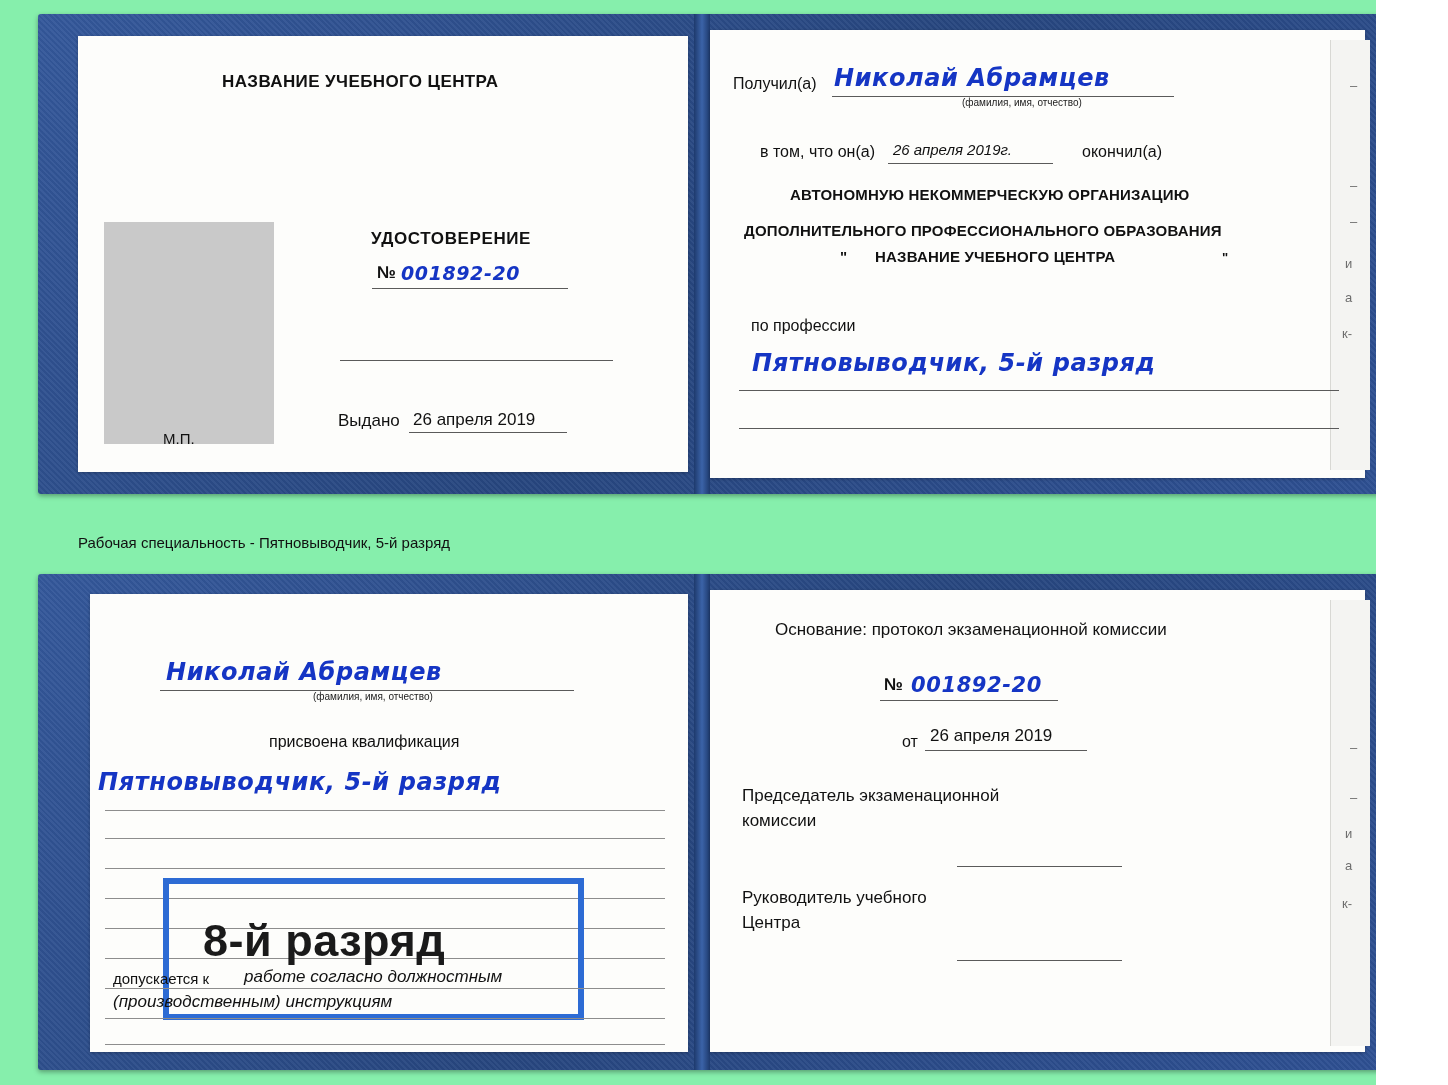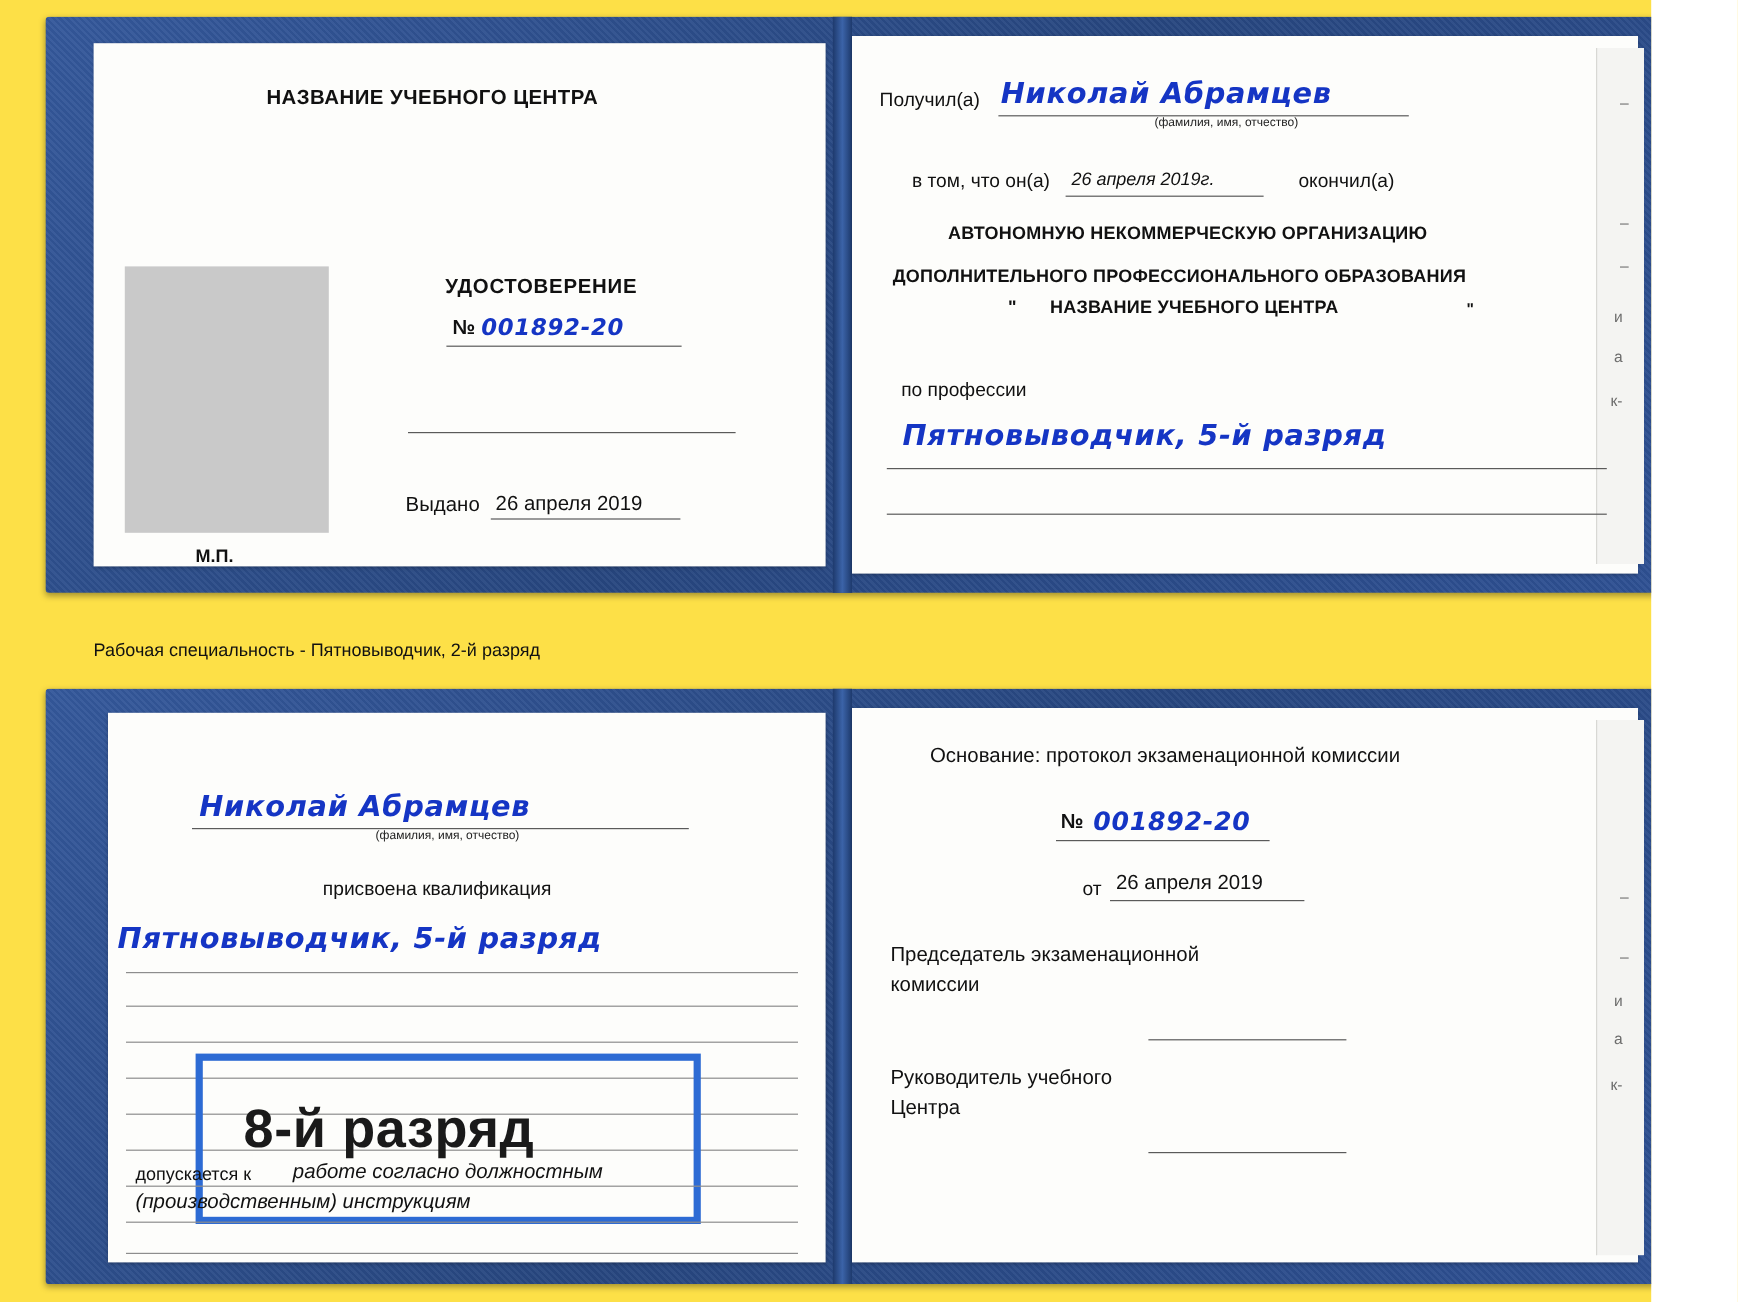--- a/index.html
+++ b/index.html
@@ -13,7 +13,7 @@
     position: relative;
     width: 1376px; height: 1085px;
     overflow: hidden;
-    background: #fde047;
+    background: #86efac;
     text-align: center;
   }
 

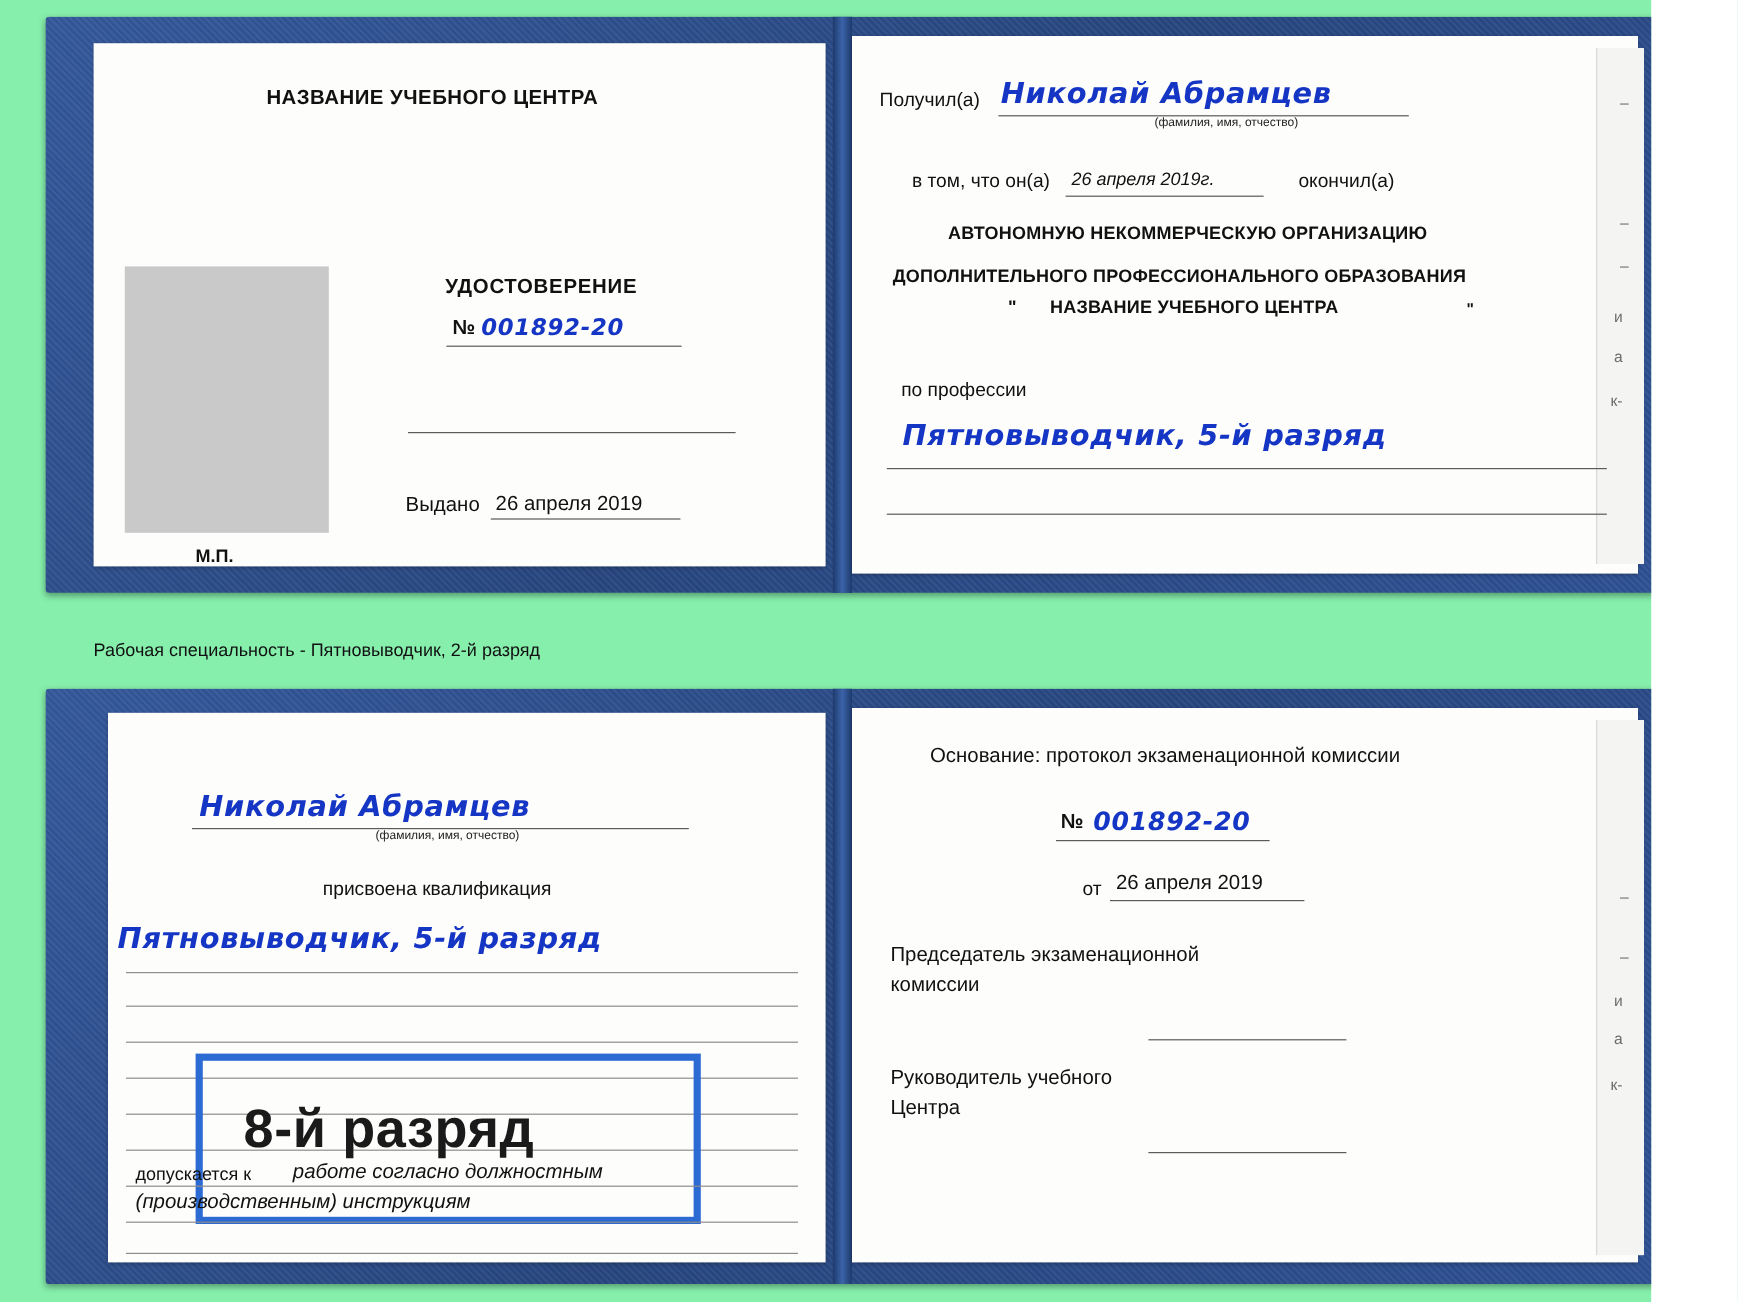--- a/index.html
+++ b/index.html
@@ -139,7 +139,7 @@
   <div class="t print" style="left:413px; top:410px; font-size:17px;">26 апреля 2019</div>
   <div class="line" style="left:409px; top:432px; width:158px;"></div>
 
-  <div class="t print" style="left:163px; top:455px; font-size:15px;font-weight:bold;">М.П.</div>
+  <div class="t print" style="left:163px; top:430px; font-size:15px;">М.П.</div>
 
   <div class="t print" style="left:733px; top:75px; font-size:16px;">Получил(а)</div>
   <div class="t hand" style="left:834px; top:64px; font-size:24px;">Николай Абрамцев</div>

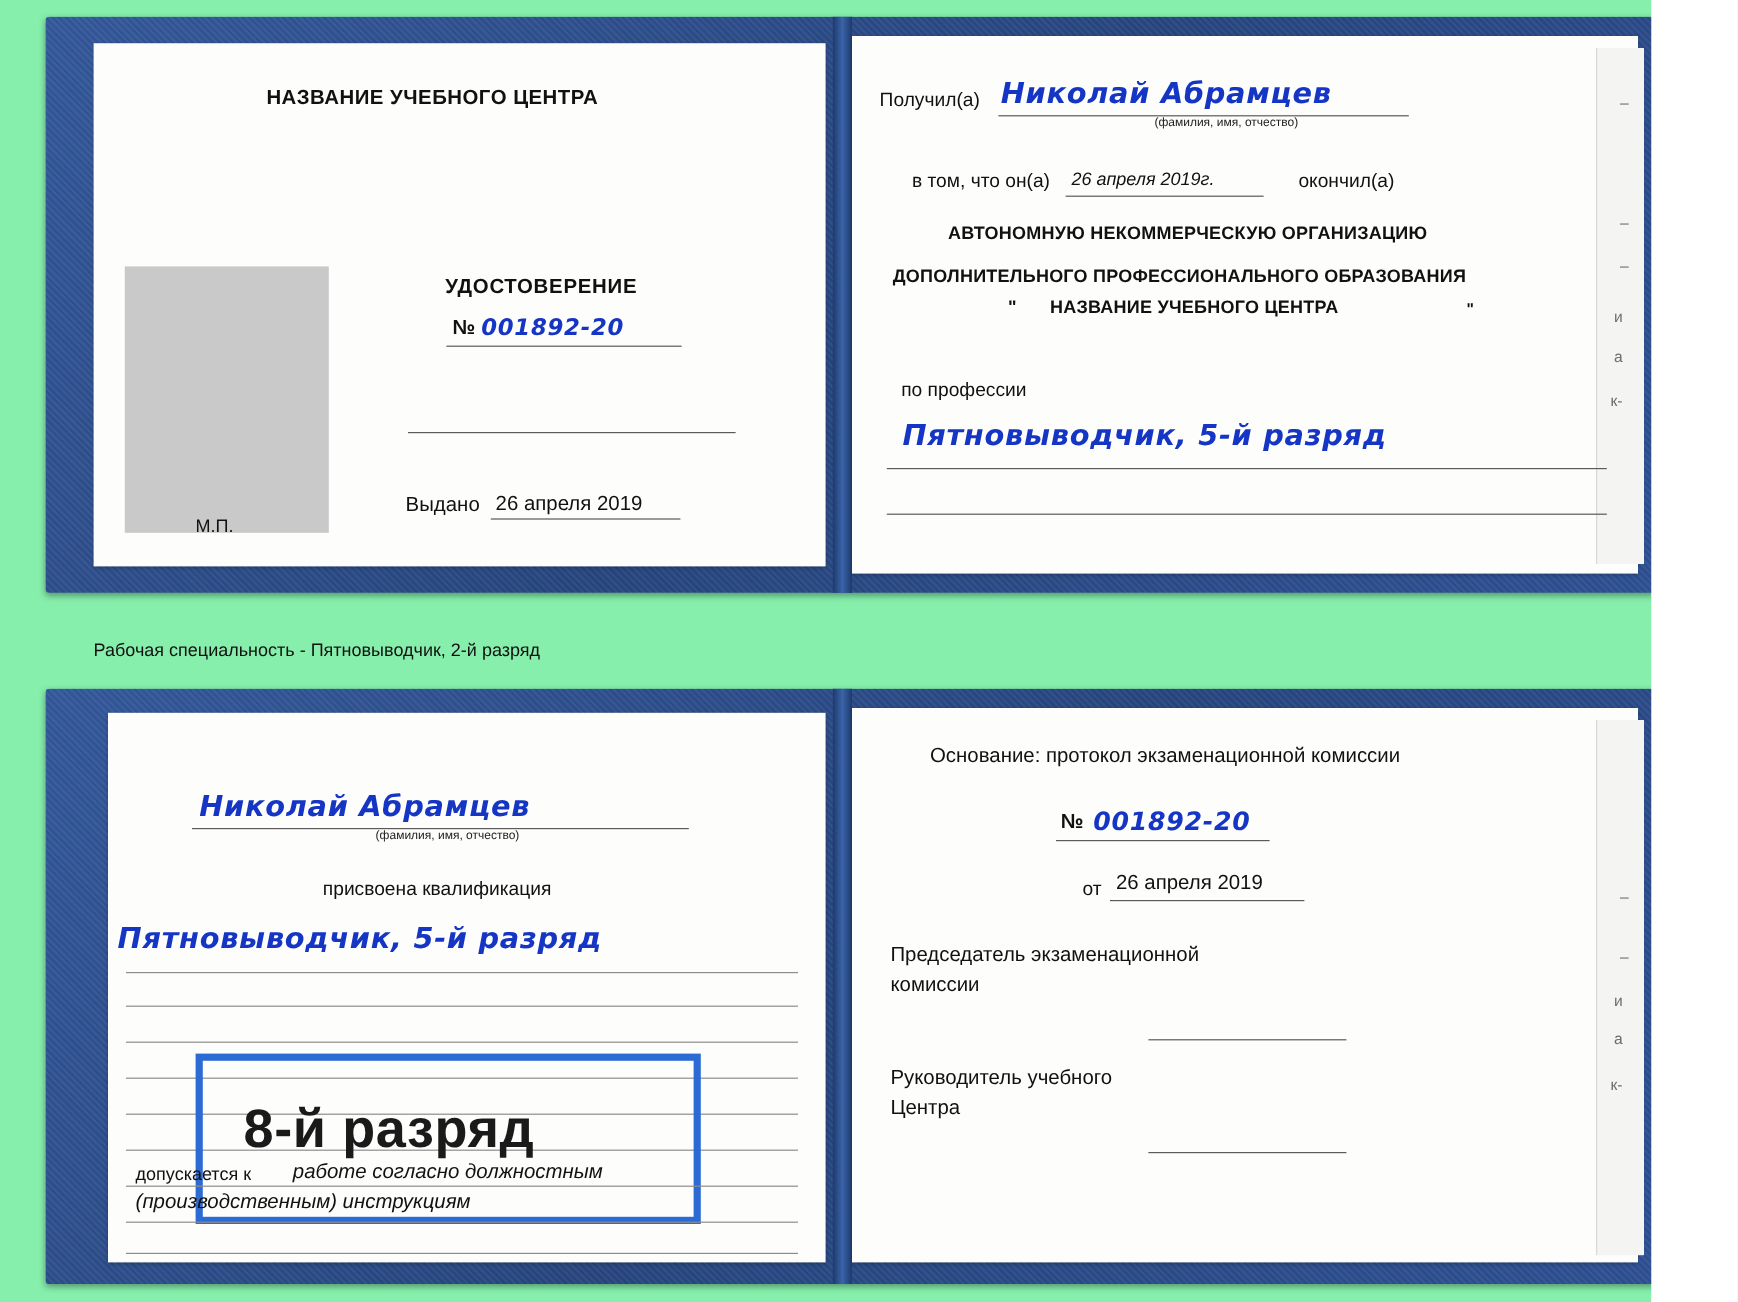--- a/index.html
+++ b/index.html
@@ -170,7 +170,7 @@
   <div class="faint" style="left:1345px; top:290px;">а</div>
   <div class="faint" style="left:1342px; top:326px;">к-</div>
 
-  <div class="caption" style="left:78px; top:534px;">Рабочая специальность - Пятновыводчик, 2-й разряд</div>
+  <div class="caption" style="left:78px; top:534px;">Рабочая специальность - Пятновыводчик, 5-й разряд</div>
 
   <div class="book" style="left:38px; top:574px; width:1372px; height:496px;">
   </div>

